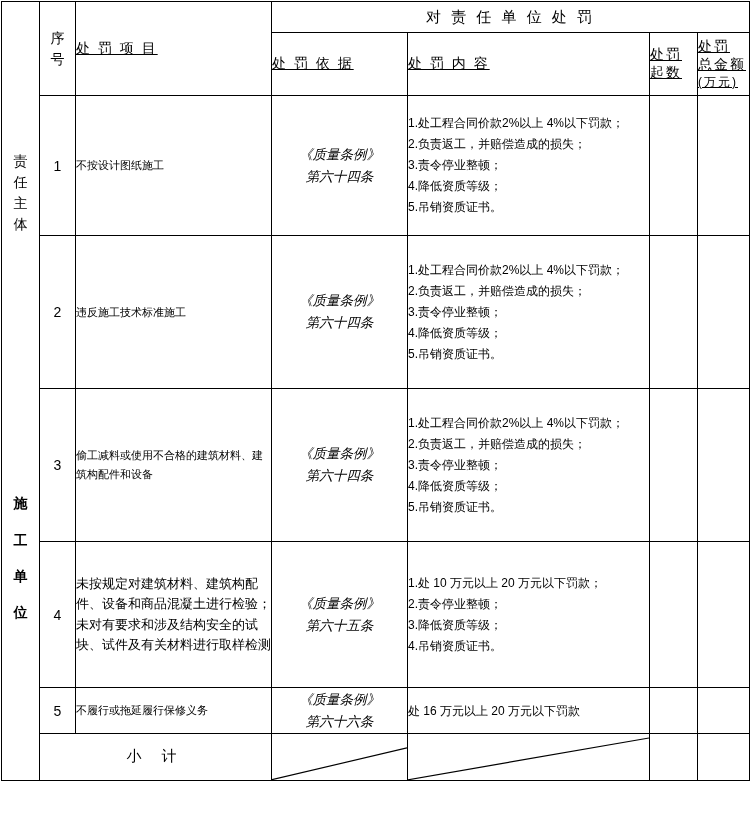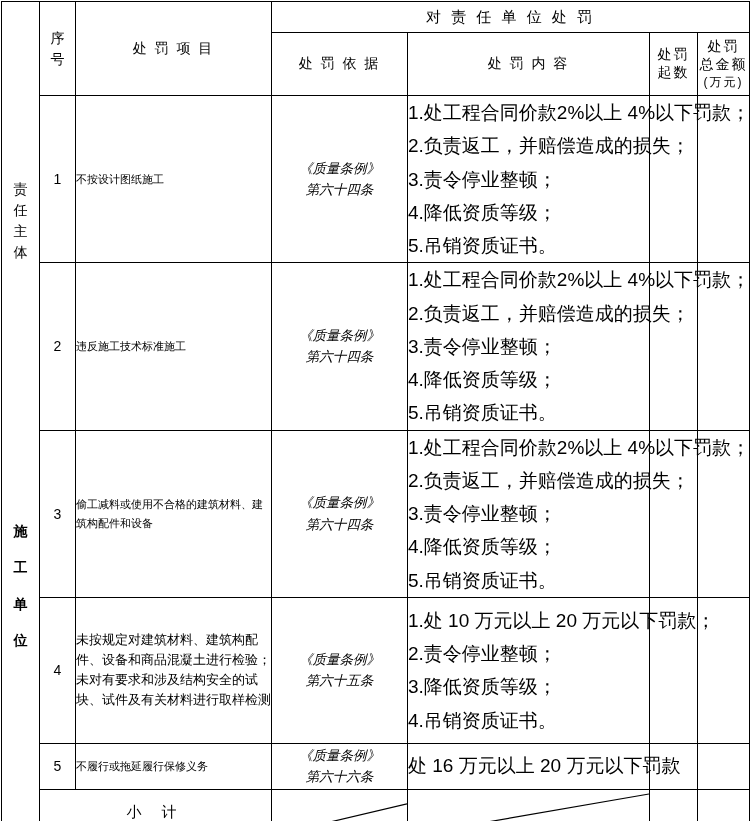--- a/index.html
+++ b/index.html
@@ -35,10 +35,11 @@
     height: 30px;
   }
   .hdr-sub {
-    text-align: center;
+    text-align: left;
     font-weight: bold;
     font-size: 14px;
     letter-spacing: 2px;
+    text-decoration: underline;
   }
   .vert {
     font-weight: bold;

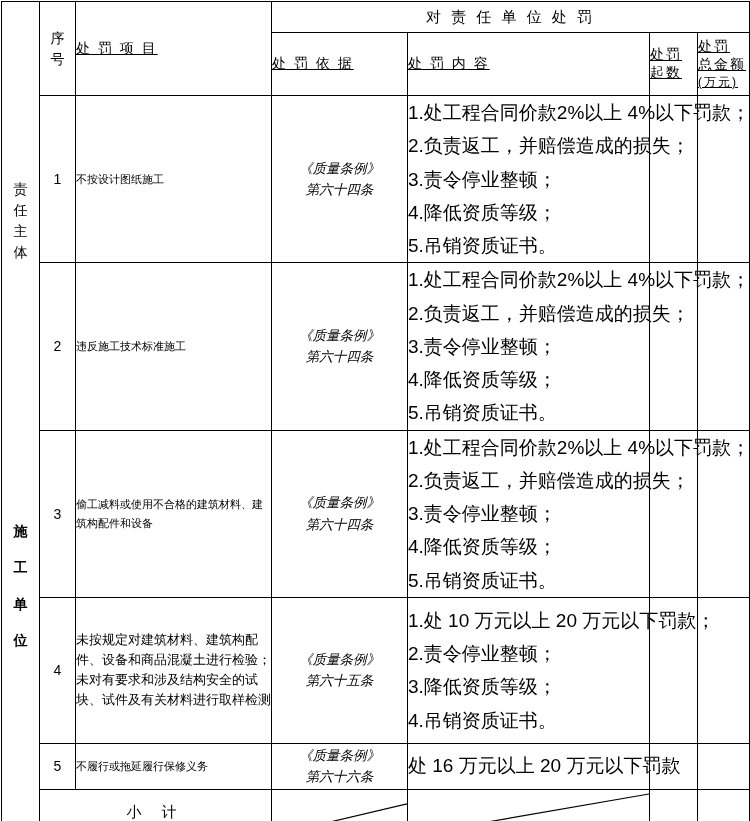--- a/index.html
+++ b/index.html
@@ -81,7 +81,7 @@
     font-style: italic;
   }
   .cell-content {
-    font-size: 19px;
+    font-size: 12px;
     font-weight: bold;
     padding: 4px 8px;
     line-height: 1.75;

